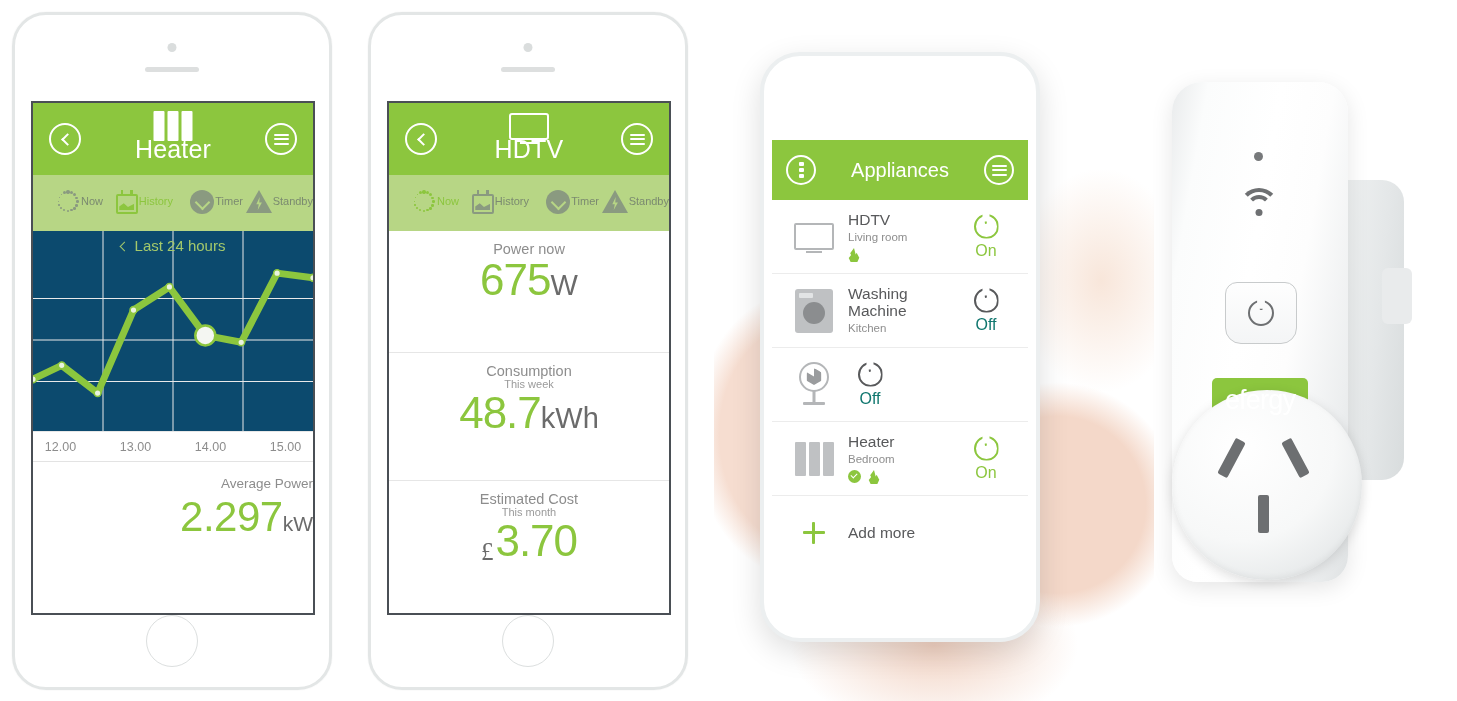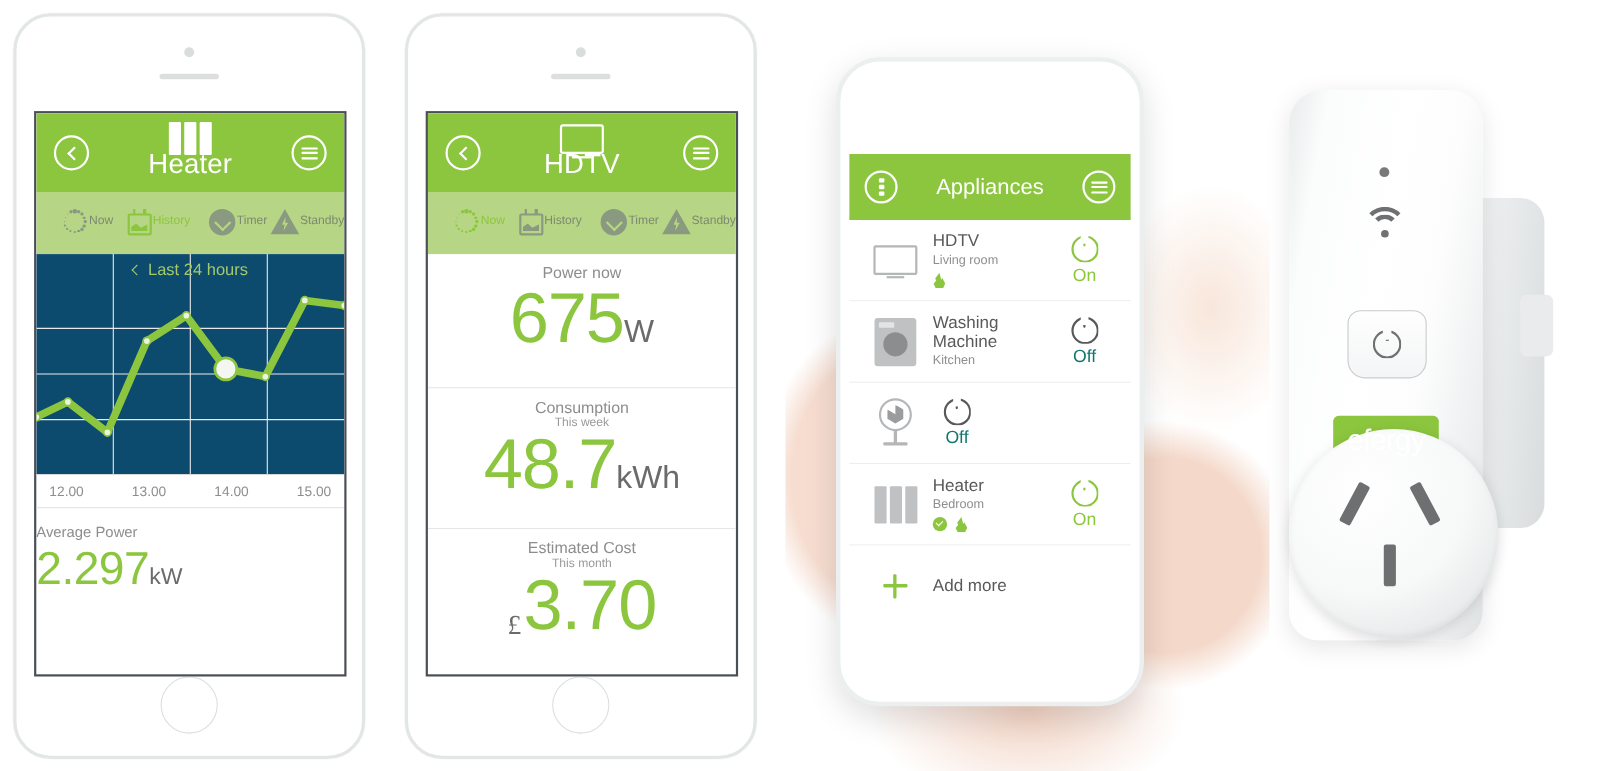--- a/index.html
+++ b/index.html
@@ -186,7 +186,7 @@
   .stat-sub { font-size: 11px; color: #9a9a9a; margin-top: -1px; }
   .stat-value { line-height: .95; margin-top: 2px; }
   .stat-value b {
-    font-weight: 300; font-size: 64px; color: #8cc63e; letter-spacing: -1px;
+    font-weight: 300; font-size: 44px; color: #8cc63e; letter-spacing: -1px;
   }
   .stat-value em { font-style: normal; font-size: 29px; color: #6b6b6b; }
   .stat-value .cur {

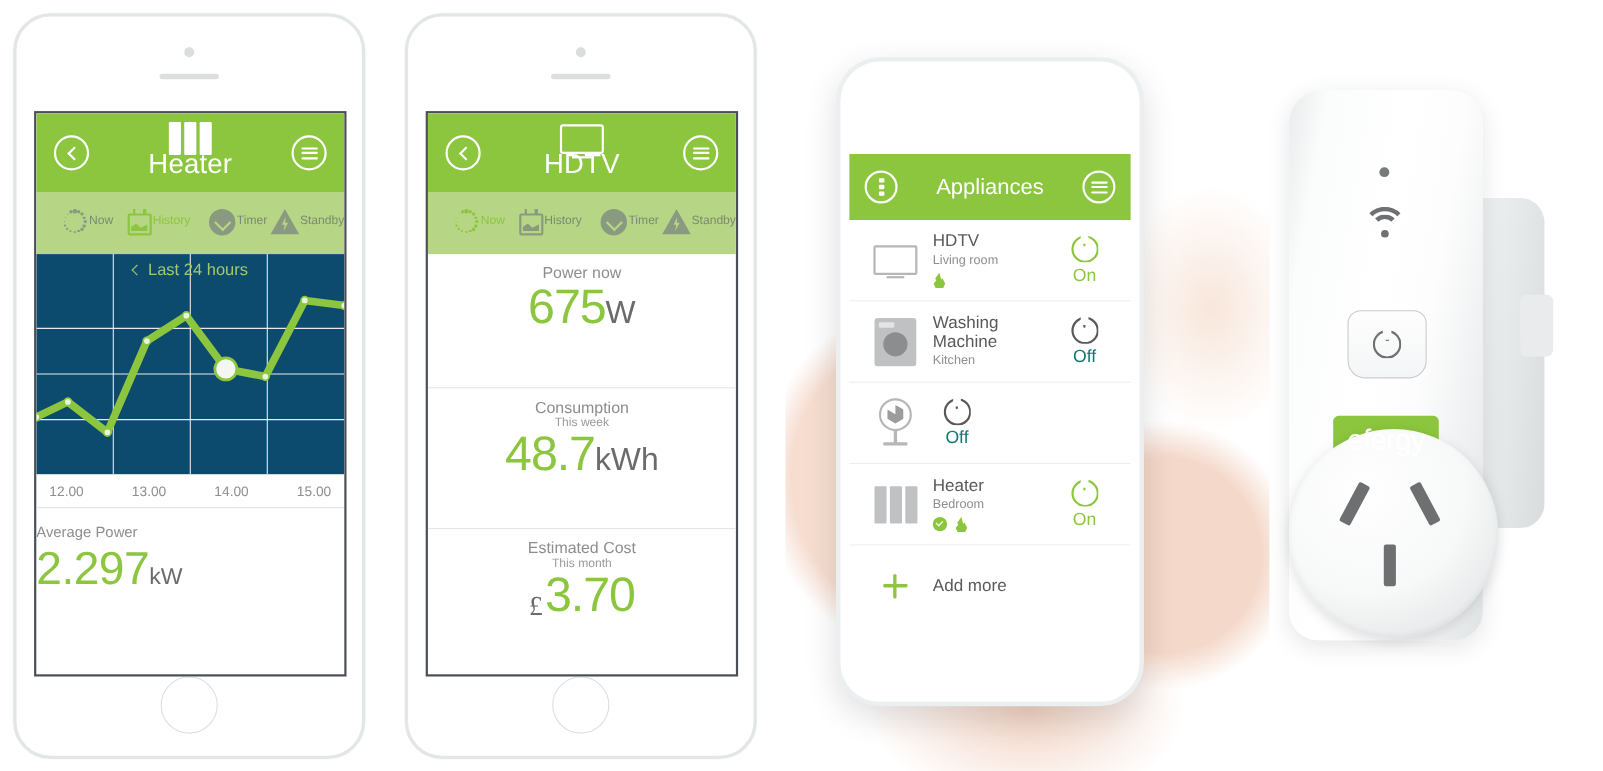--- a/index.html
+++ b/index.html
@@ -167,7 +167,7 @@
   
   .avg-block {
     border-top: 1px solid #e3e3e3;
-    text-align: left; padding-top: 14px;
+    text-align: right; padding-top: 14px;
   }
   .avg-label { font-size: 13.5px; color: #8d8d8d; }
   .avg-value { margin-top: 2px; }

